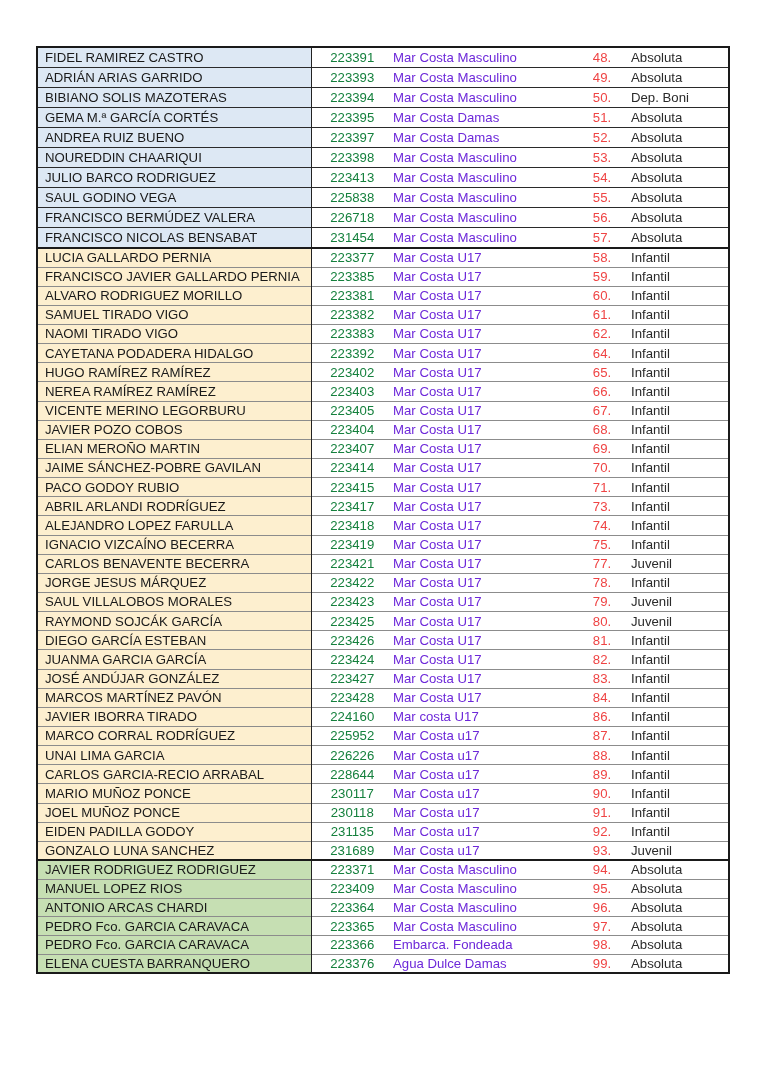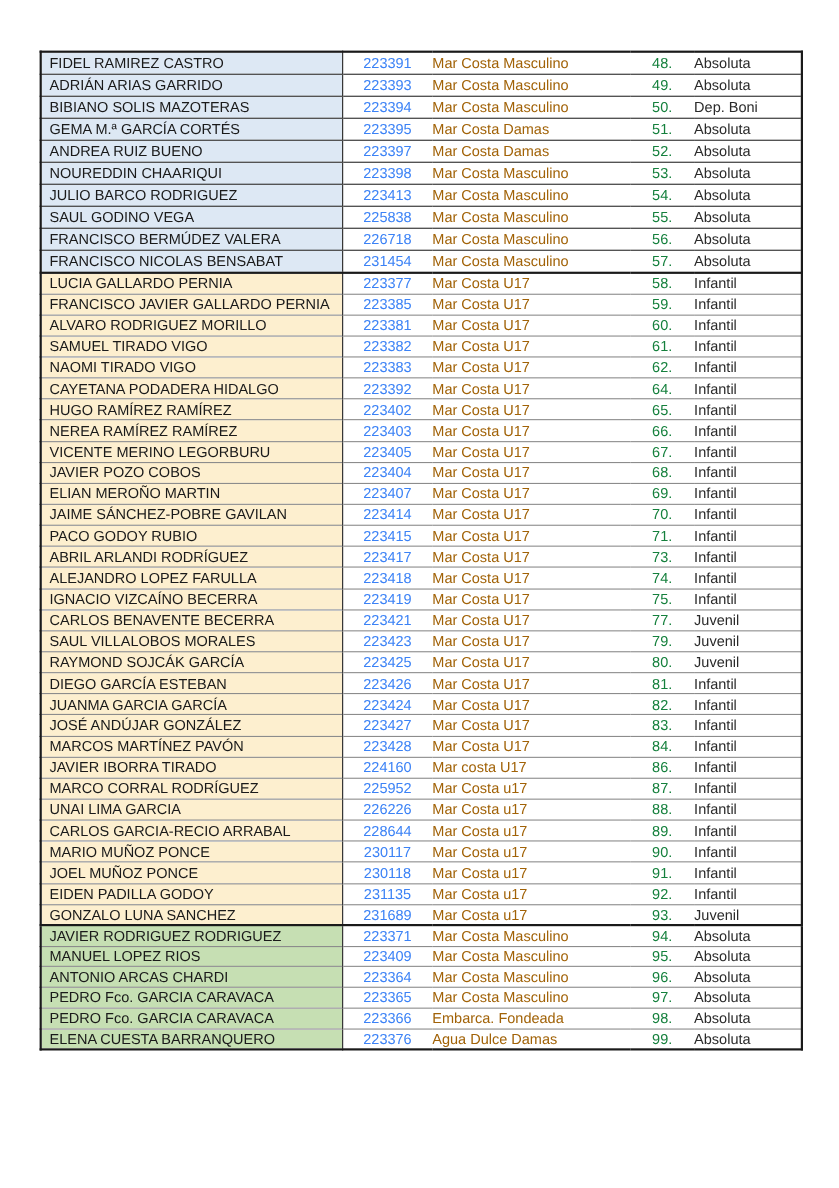--- a/index.html
+++ b/index.html
@@ -9,7 +9,7 @@
   table { border-collapse: collapse; width: 692px; table-layout: fixed; }
   td { padding: 0; white-space: nowrap; overflow: hidden; font-size: 13.2px; line-height: 1; }
   td.name { color: #1a1a1a; padding-left: 7px; border-right: 1.5px solid #222; }
-  td.num { color: #3b82f6; text-align: center; margin-left: 17px; }
+  td.num { color: #15803d; text-align: center; margin-left: 17px; }
   td.club { color: #a16207; padding-left: 0; }
   td.order { color: #15803d; text-align: center; }
   td.cat { color: #2a2a2a; text-align: left; }

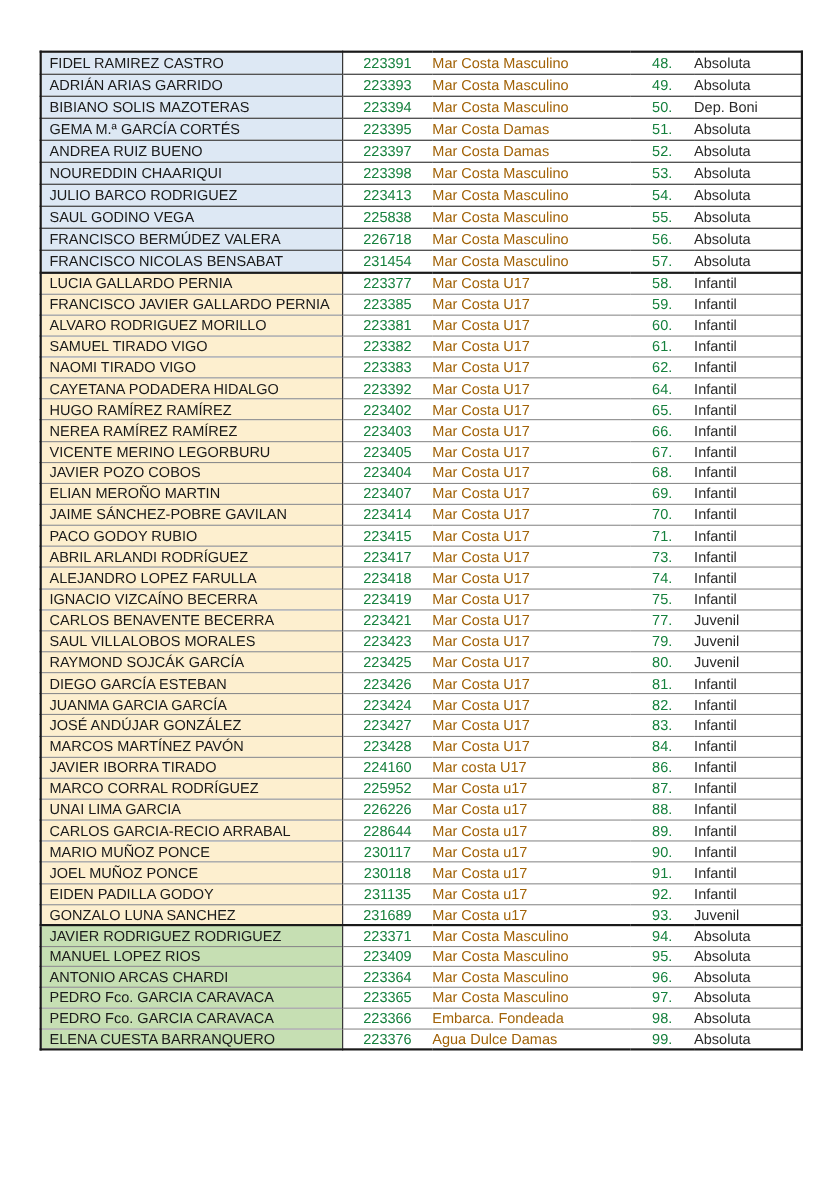--- a/index.html
+++ b/index.html
@@ -10,7 +10,7 @@
   td { padding: 0; white-space: nowrap; overflow: hidden; font-size: 13.2px; line-height: 1; }
   td.name { color: #1a1a1a; padding-left: 7px; border-right: 1.5px solid #222; }
   td.num { color: #15803d; text-align: center; margin-left: 17px; }
-  td.club { color: #a16207; padding-left: 0; }
+  td.club { color: #6d28d9; padding-left: 0; }
   td.order { color: #15803d; text-align: center; }
   td.cat { color: #2a2a2a; text-align: left; }
   tr { border-bottom: 1px solid #8c8c8c; }

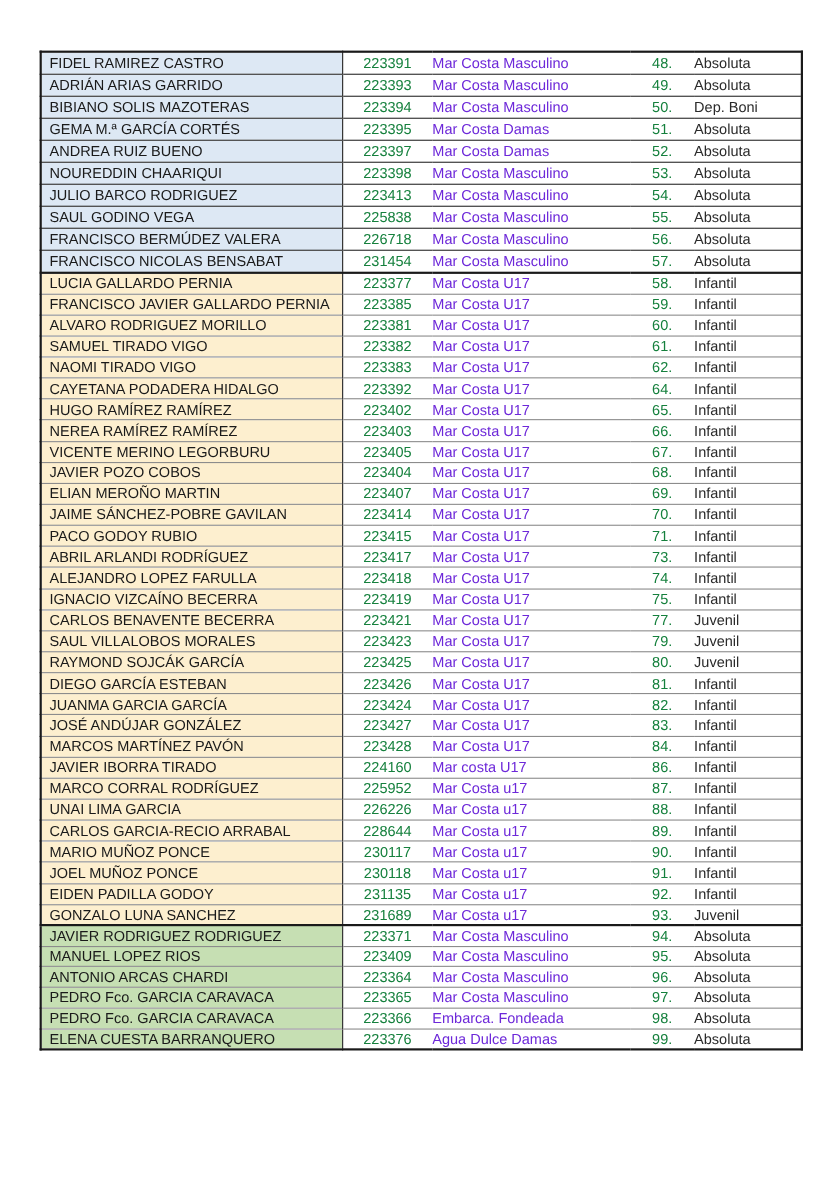--- a/index.html
+++ b/index.html
@@ -11,7 +11,7 @@
   td.name { color: #1a1a1a; padding-left: 7px; border-right: 1.5px solid #222; }
   td.num { color: #15803d; text-align: center; margin-left: 17px; }
   td.club { color: #6d28d9; padding-left: 0; }
-  td.order { color: #15803d; text-align: center; }
+  td.order { color: #ef4444; text-align: center; }
   td.cat { color: #2a2a2a; text-align: left; }
   tr { border-bottom: 1px solid #8c8c8c; }
   tbody { border: 2px solid #1a1a1a; }

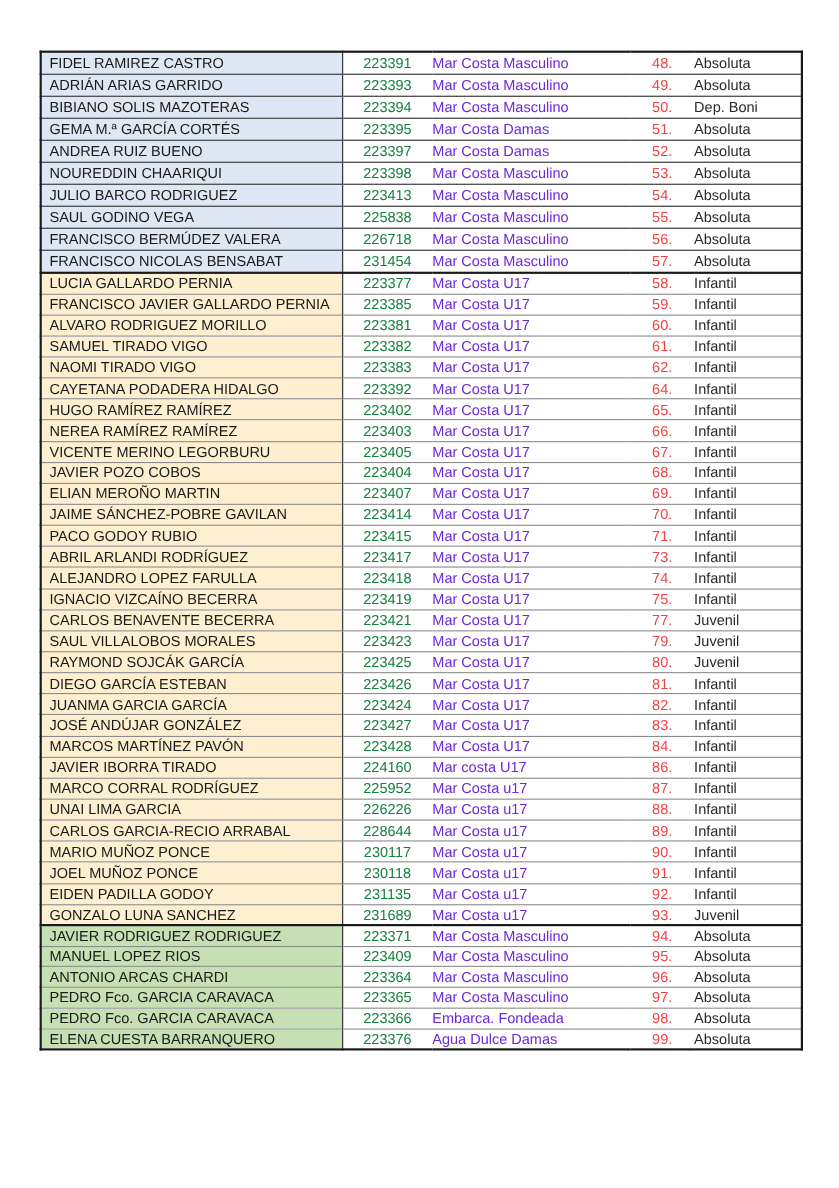--- a/index.html
+++ b/index.html
@@ -233,6 +233,13 @@
           <td class="cat">Juvenil</td>
         </tr>
         <tr>
+          <td class="name">JORGE JESUS MÁRQUEZ</td>
+          <td class="num">223422</td>
+          <td class="club">Mar Costa U17</td>
+          <td class="order">78.</td>
+          <td class="cat">Infantil</td>
+        </tr>
+        <tr>
           <td class="name">SAUL VILLALOBOS MORALES</td>
           <td class="num">223423</td>
           <td class="club">Mar Costa U17</td>

